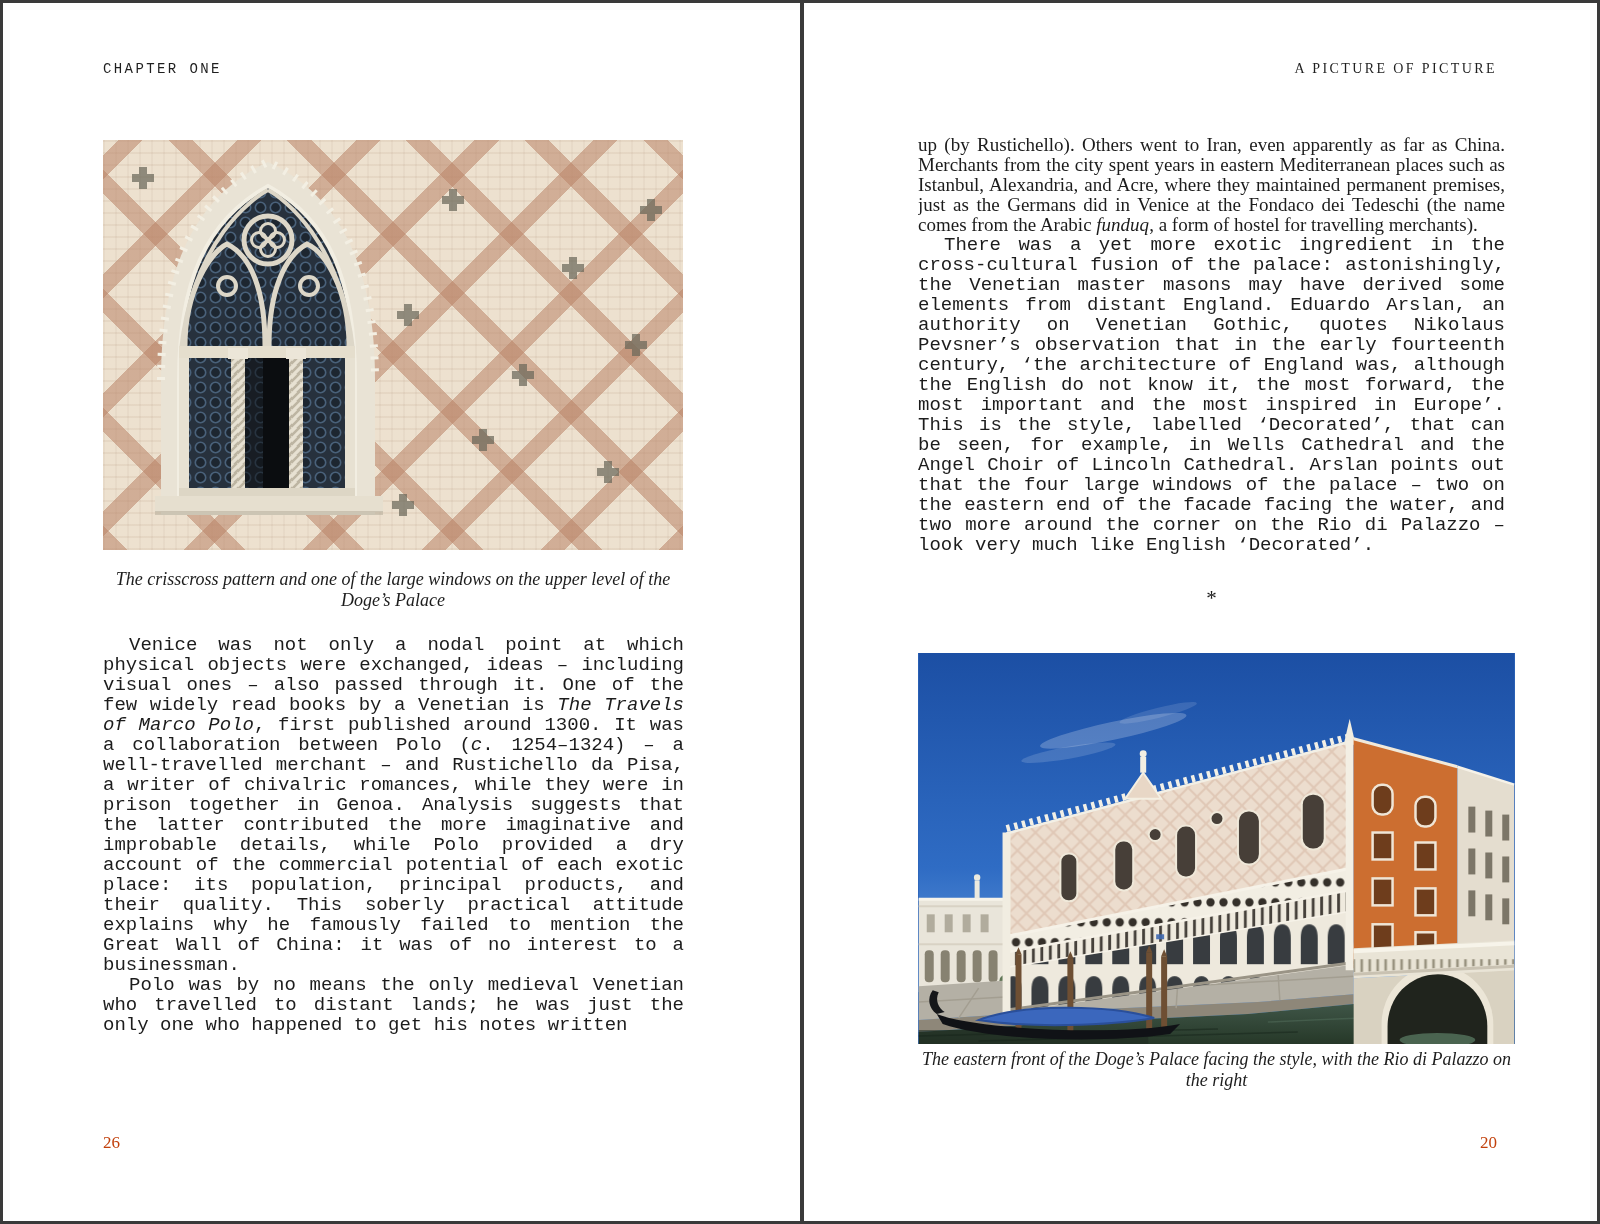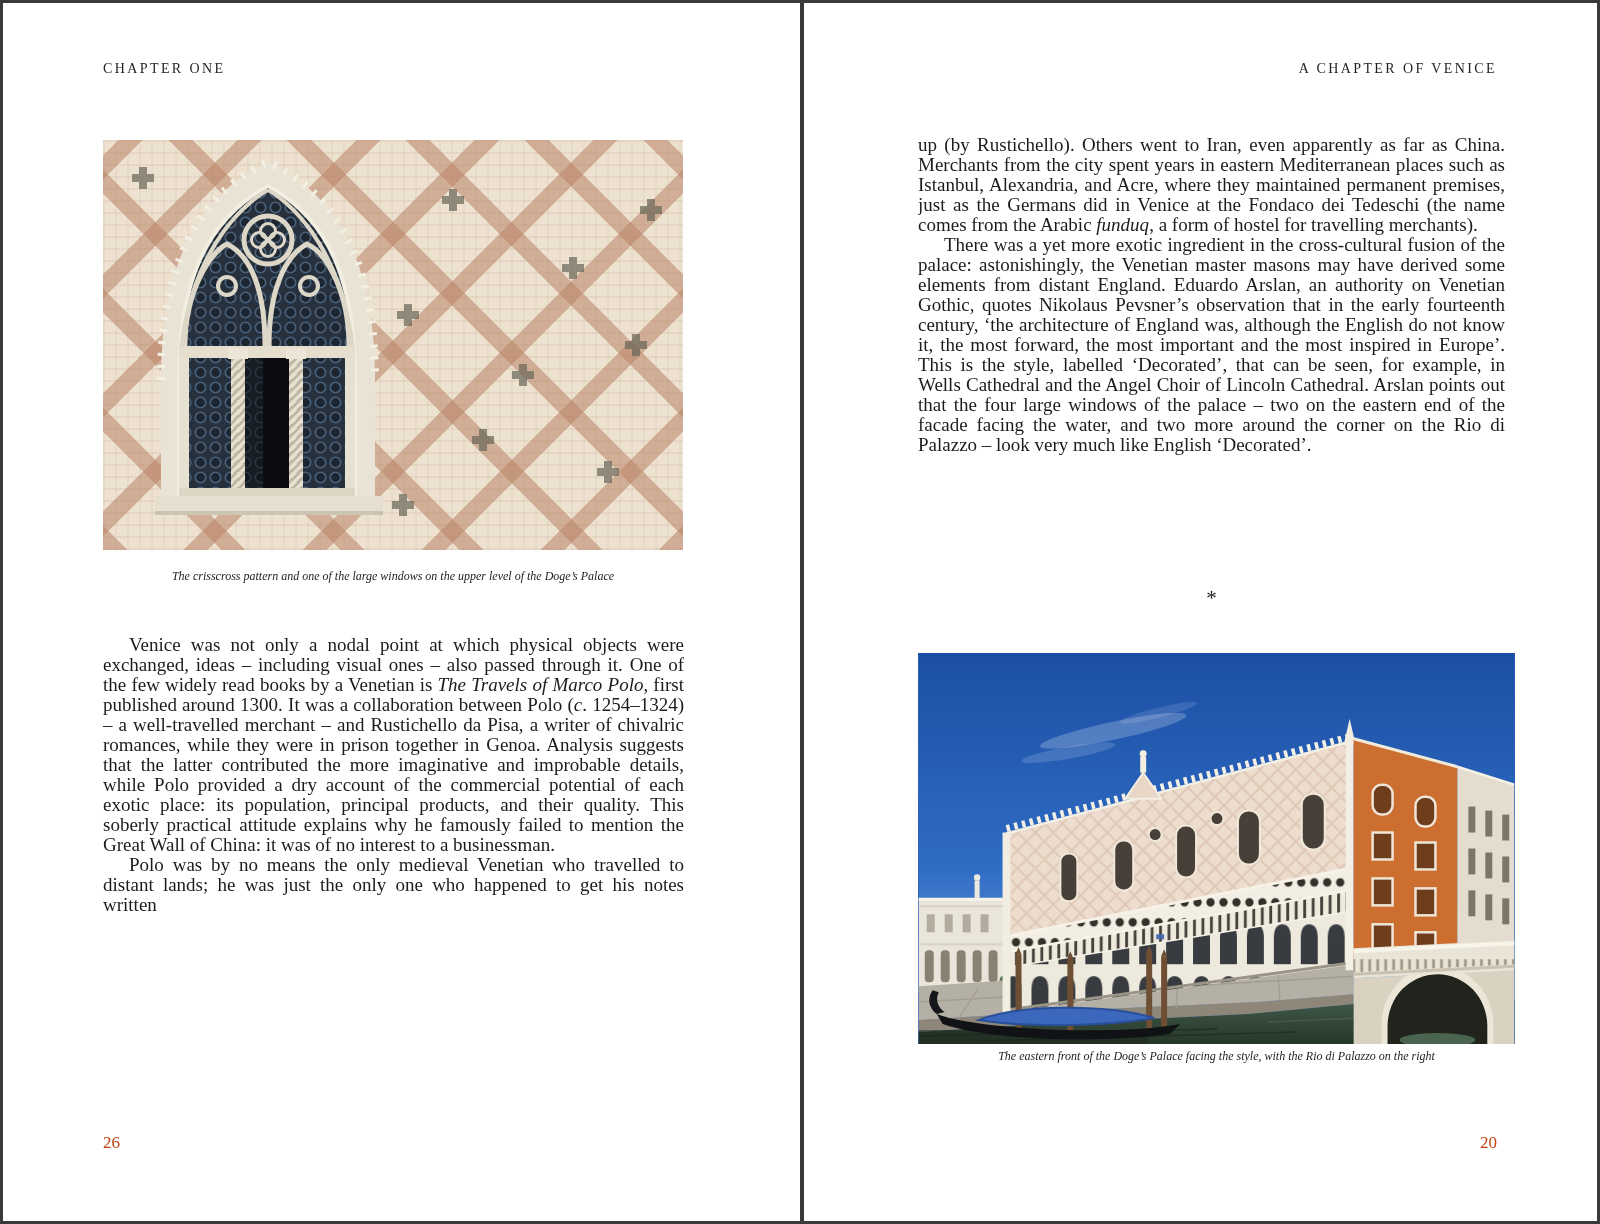--- a/index.html
+++ b/index.html
@@ -13,7 +13,7 @@
   .running-head{
     position:absolute; top:58px; font-size:14px; letter-spacing:2.4px; color:#1f1f1f;
   }
-  .head-left{left:100px;}
+  .head-left{left:100px;font-family:Liberation Mono, monospace;}
   .head-right{right:100px; text-align:right;}
 
   figure.photo{position:absolute; margin:0; overflow:hidden;}

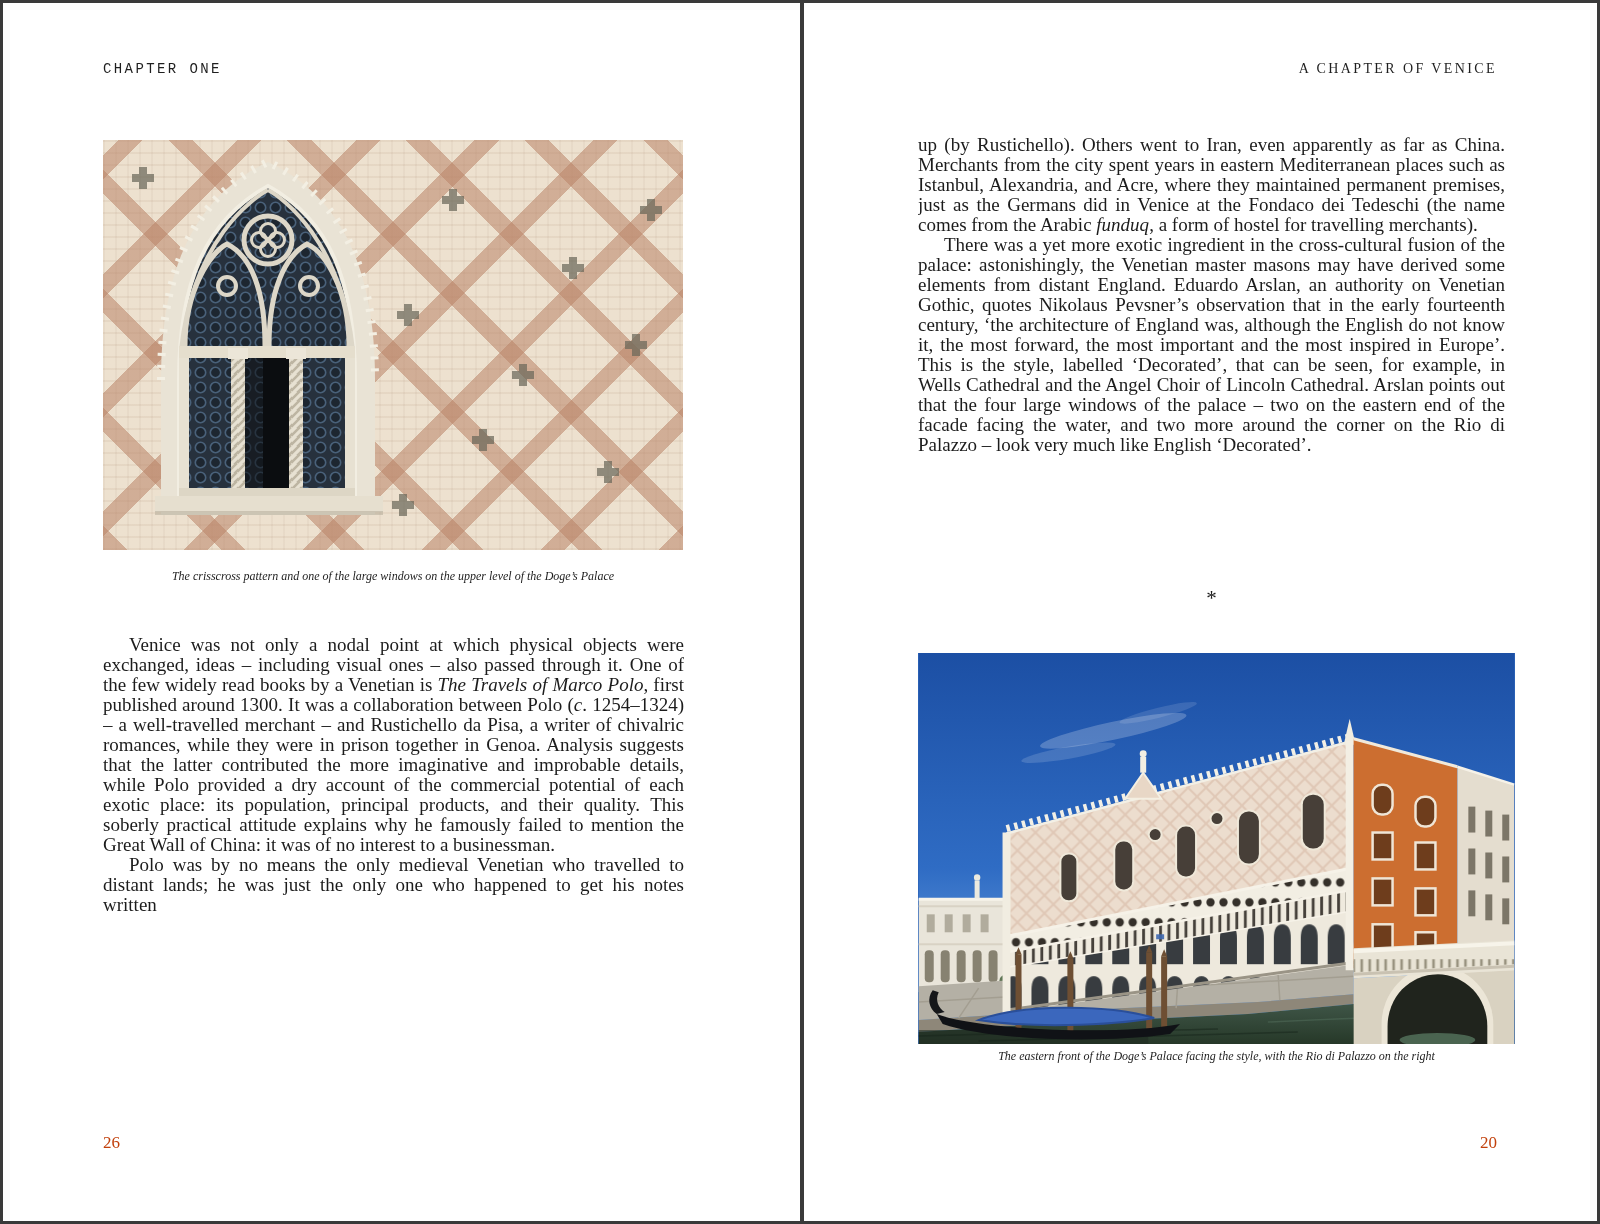--- a/index.html
+++ b/index.html
@@ -134,7 +134,7 @@
   </section>
 
   <section>
-    <div class="running-head head-right">A CHAPTER OF VENICE</div>
+    <div class="running-head head-right">A PICTURE OF PICTURE</div>
 
     <div class="body-text body-right">
         <p><span>up (by Rustichello). Others went to Iran, even apparently as far as China. Merchants from the city spent years in eastern Mediterranean places such as Istanbul, Alexandria, and Acre, where they maintained permanent premises, just as the Germans did in Venice at the Fondaco dei Tedeschi (the name comes from the Arabic </span><i>funduq</i><span>, a form of hostel for travelling merchants).</span></p>

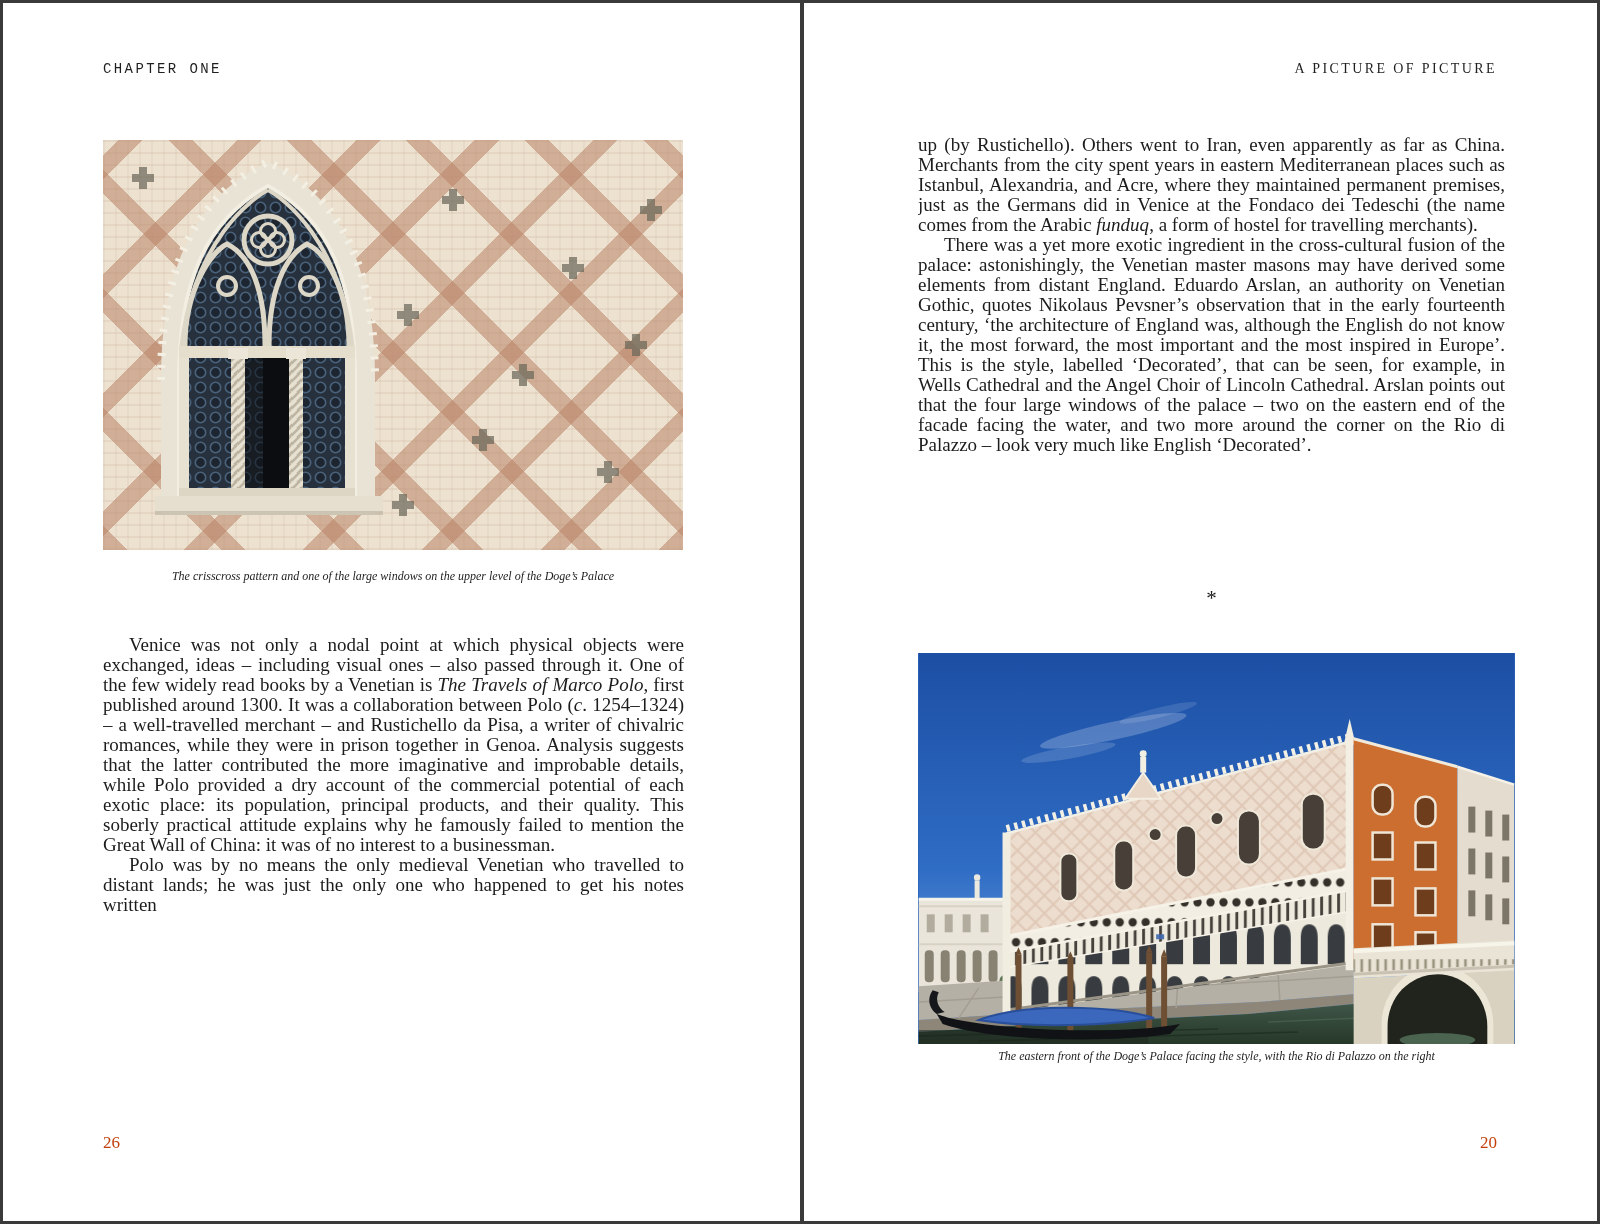--- a/index.html
+++ b/index.html
@@ -41,7 +41,7 @@
   .body-left{left:100px; top:632px; width:581px; height:460px;}
   .body-right{left:915px; top:132px; width:587px; height:440px;}
   .body-text p{margin:0; text-align:justify;}
-  .body-text p.indent{text-indent:26px;}
+  .body-text p.indent{text-indent:26px;font-family:Liberation Mono, monospace;}
 
   .separator{
     position:absolute; left:915px; top:583px; width:587px; text-align:center;

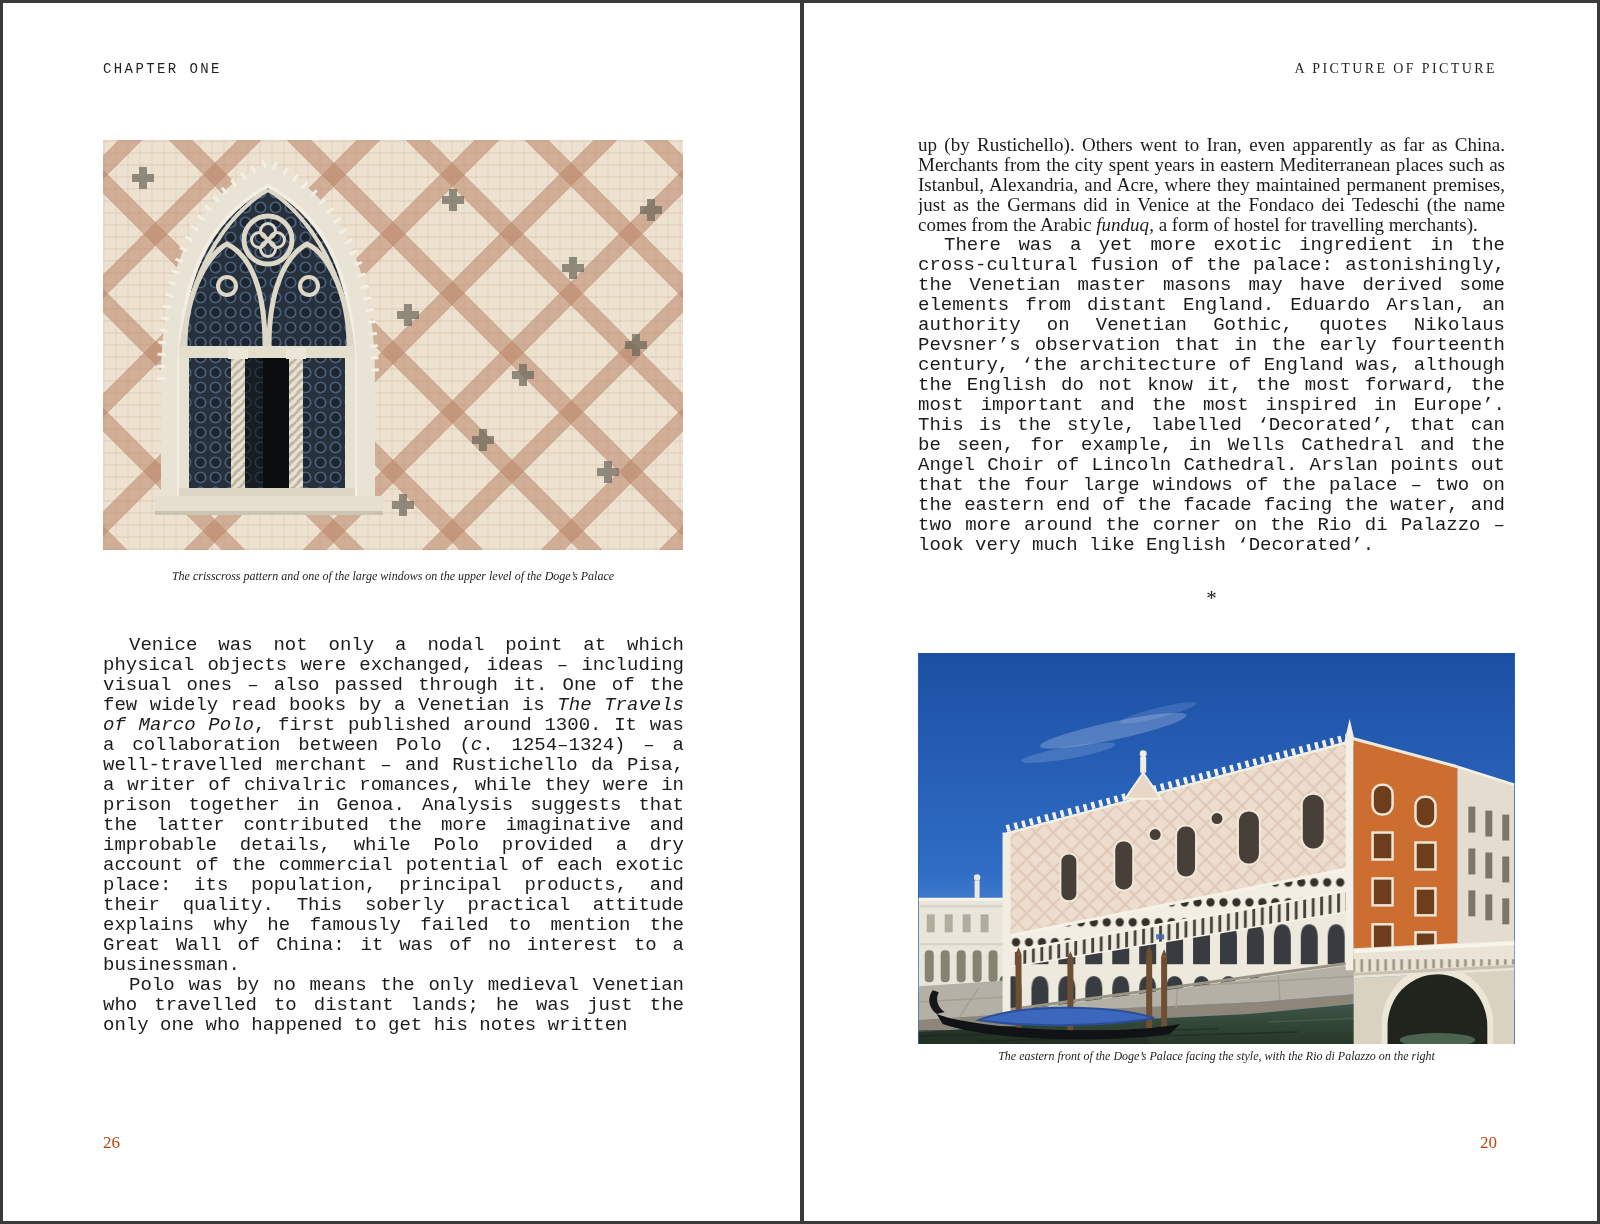--- a/index.html
+++ b/index.html
@@ -30,7 +30,7 @@
   .photo-right{left:915px; top:650px; width:597px; height:391px; background:#2c63b8;}
 
   .caption{
-    position:absolute; font-style:italic; font-size:12px; text-align:center; color:#1d1d1d;
+    position:absolute; font-style:italic; font-size:18px; text-align:center; color:#1d1d1d;
   }
   .caption-left{left:100px; top:566px; width:580px;}
   .caption-right{left:915px; top:1046px; width:597px;}

